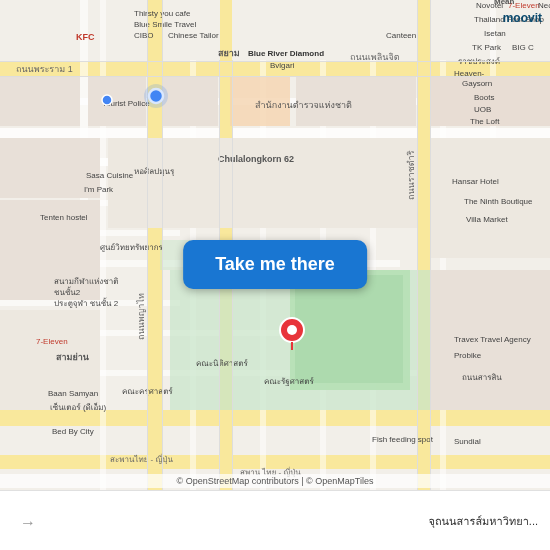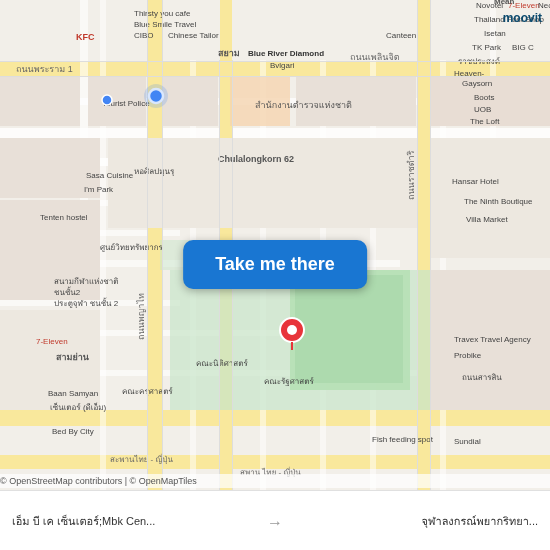--- a/index.html
+++ b/index.html
@@ -77,7 +77,7 @@
       bottom: 62px;
       left: 0;
       right: 0;
-      text-align: left;
+      text-align: center;
       font-size: 9px;
       color: #555;
       background: rgba(255,255,255,0.7);

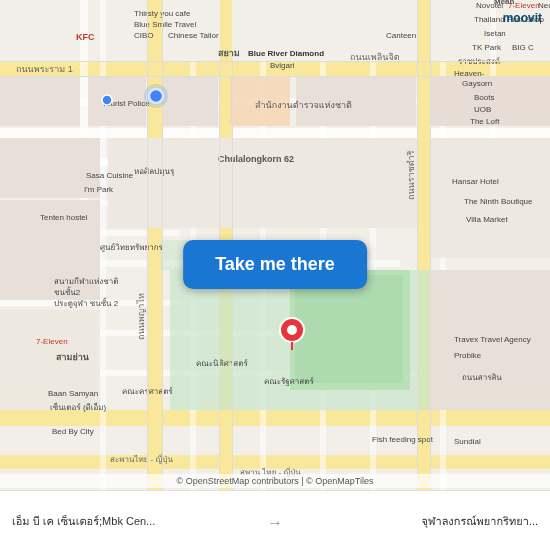--- a/index.html
+++ b/index.html
@@ -244,7 +244,6 @@
 </div>
 
 <div id="bottom-bar">
-  <span class="bottom-label">เอ็ม บี เค เซ็นเตอร์;Mbk Cen...</span>
   <span style="margin:0 8px;color:#999;font-size:16px;">→</span>
   <span class="bottom-label bottom-label-right">จุฬาลงกรณ์พยากริทยา...</span>
 </div>

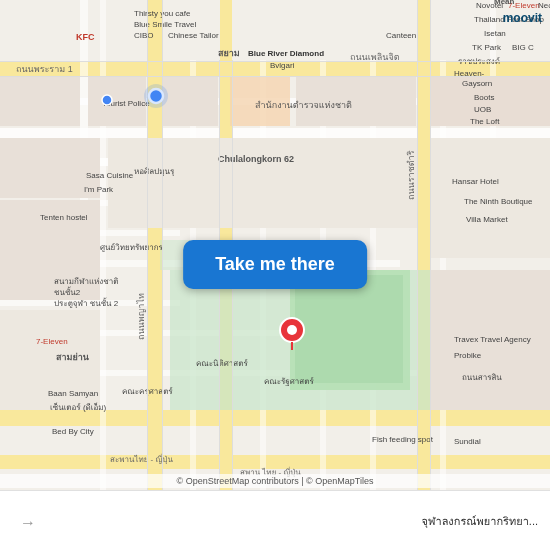--- a/index.html
+++ b/index.html
@@ -245,7 +245,7 @@
 
 <div id="bottom-bar">
   <span style="margin:0 8px;color:#999;font-size:16px;">→</span>
-  <span class="bottom-label bottom-label-right">จุฬาลงกรณ์พยากริทยา...</span>
+  <span class="bottom-label bottom-label-right">จุถนนสารส์มหาวิทยา...</span>
 </div>
 
 </body></html>

